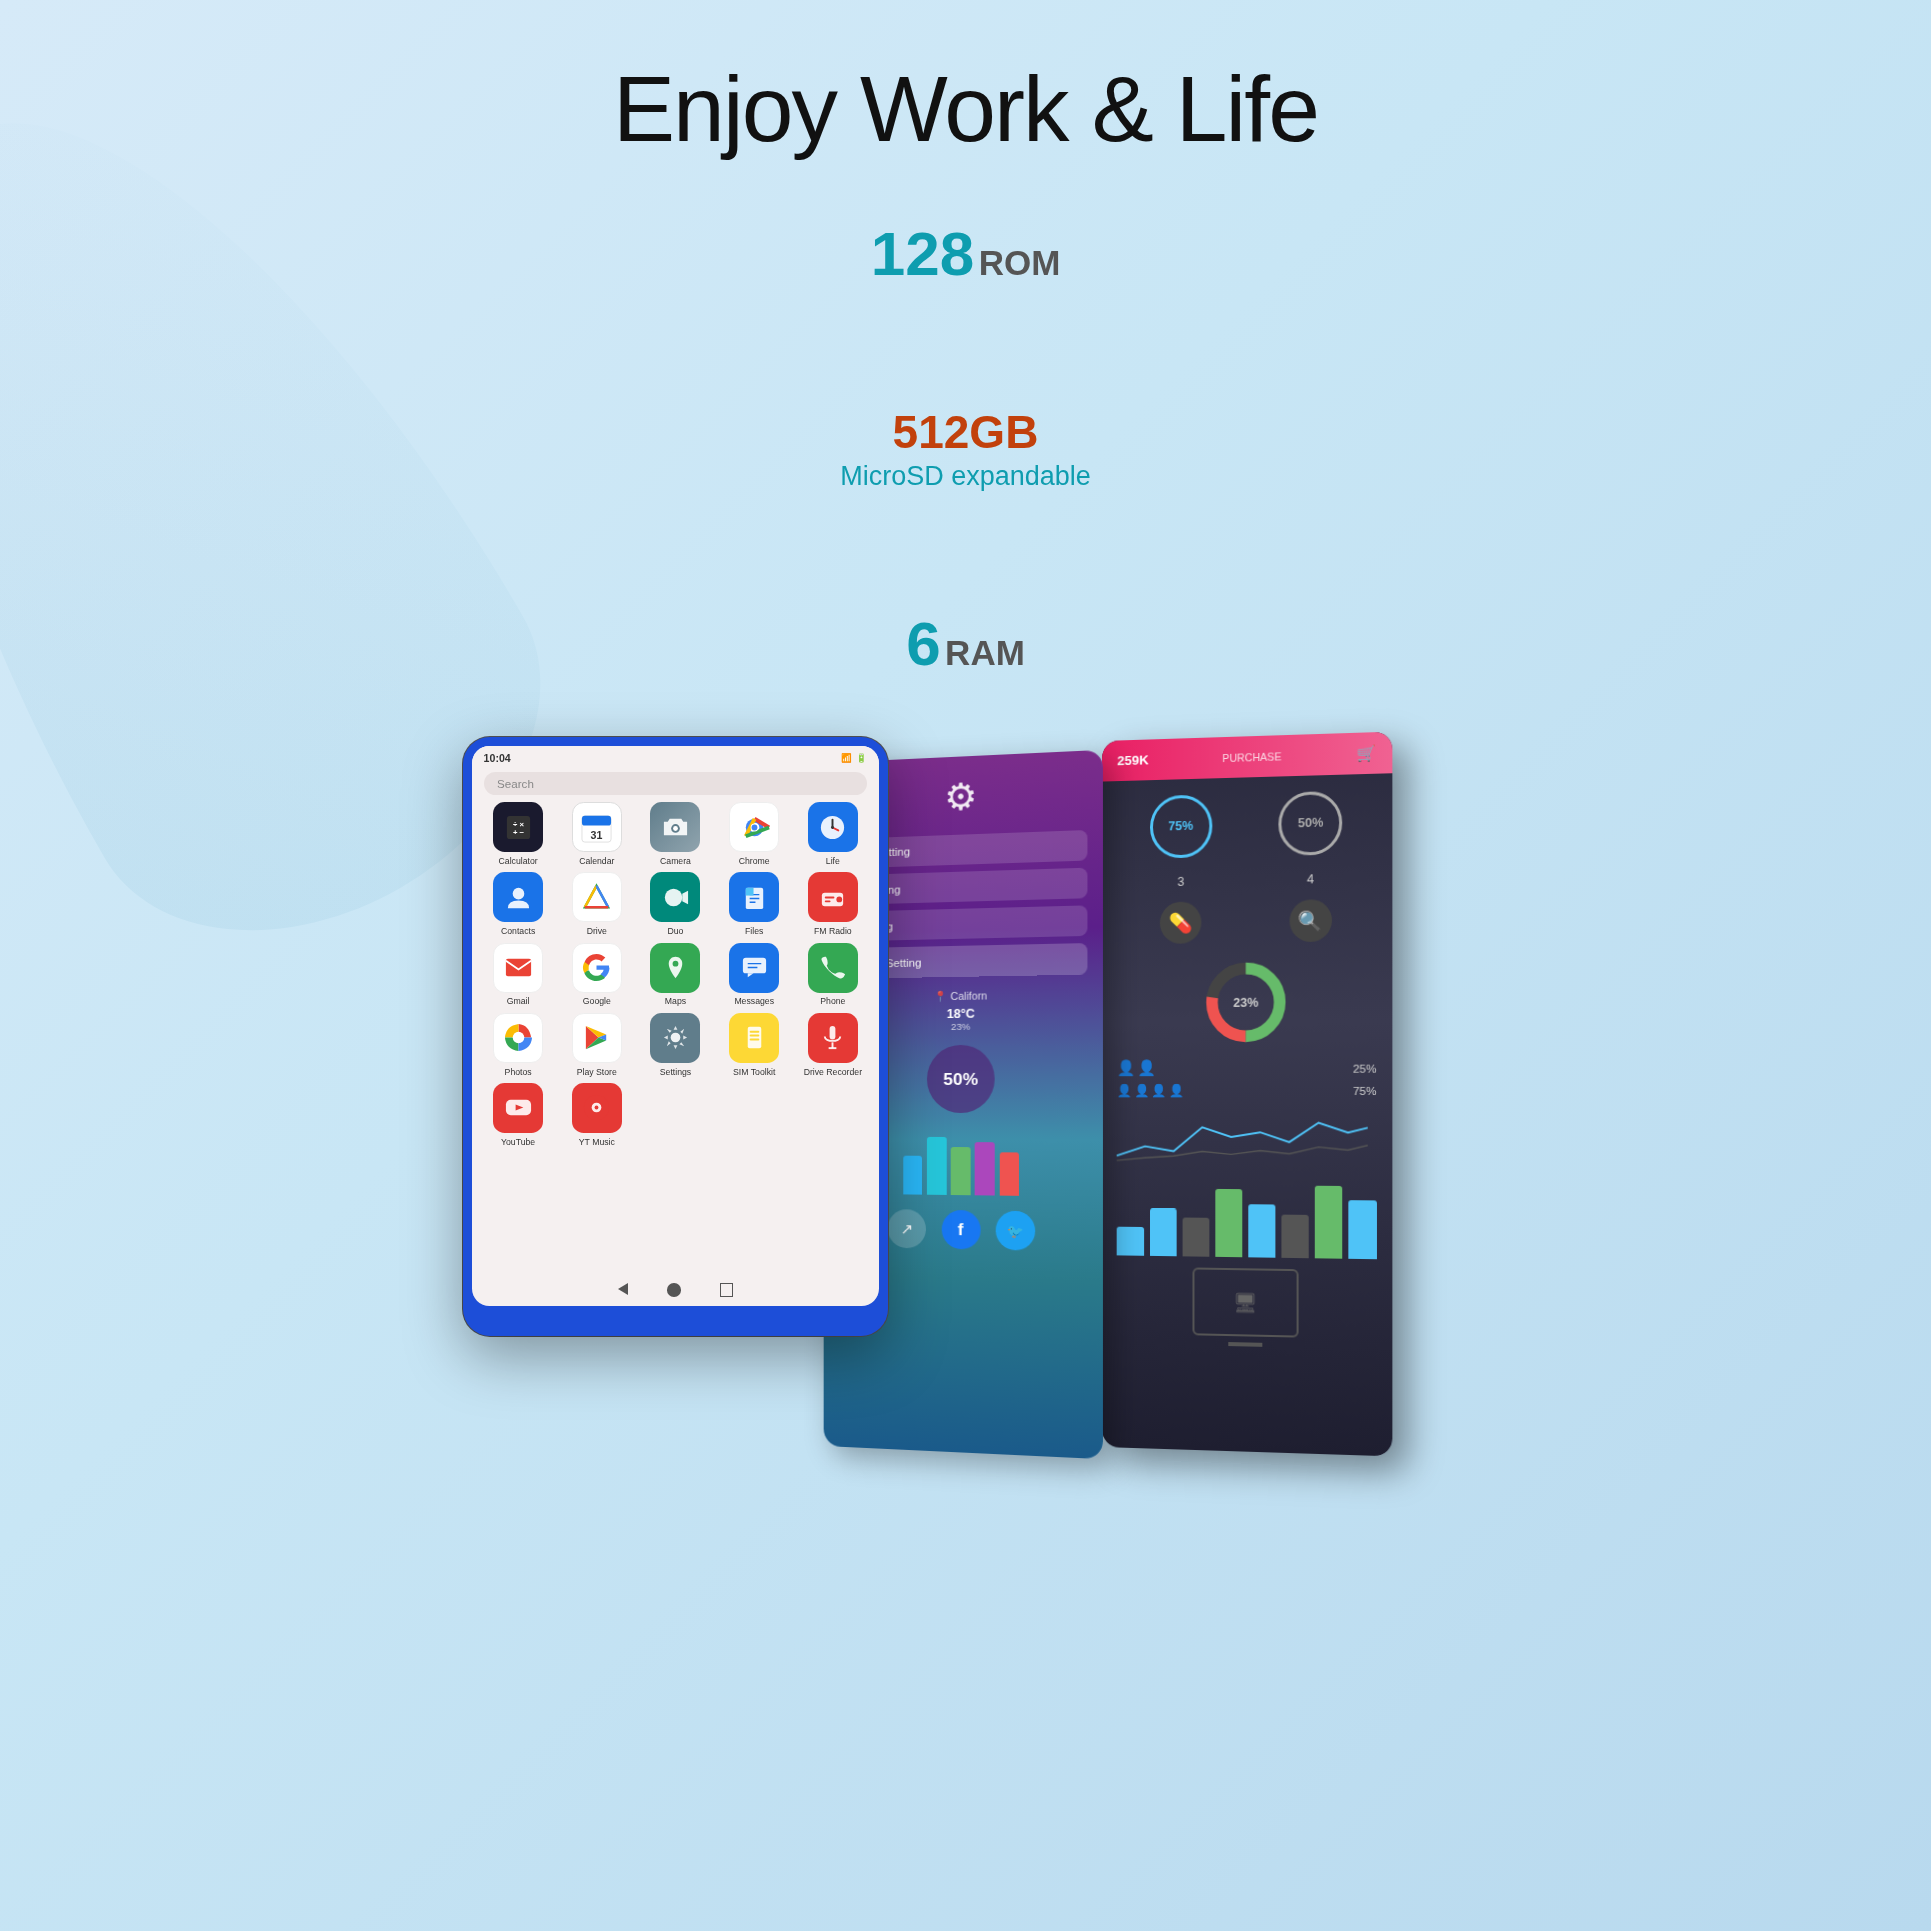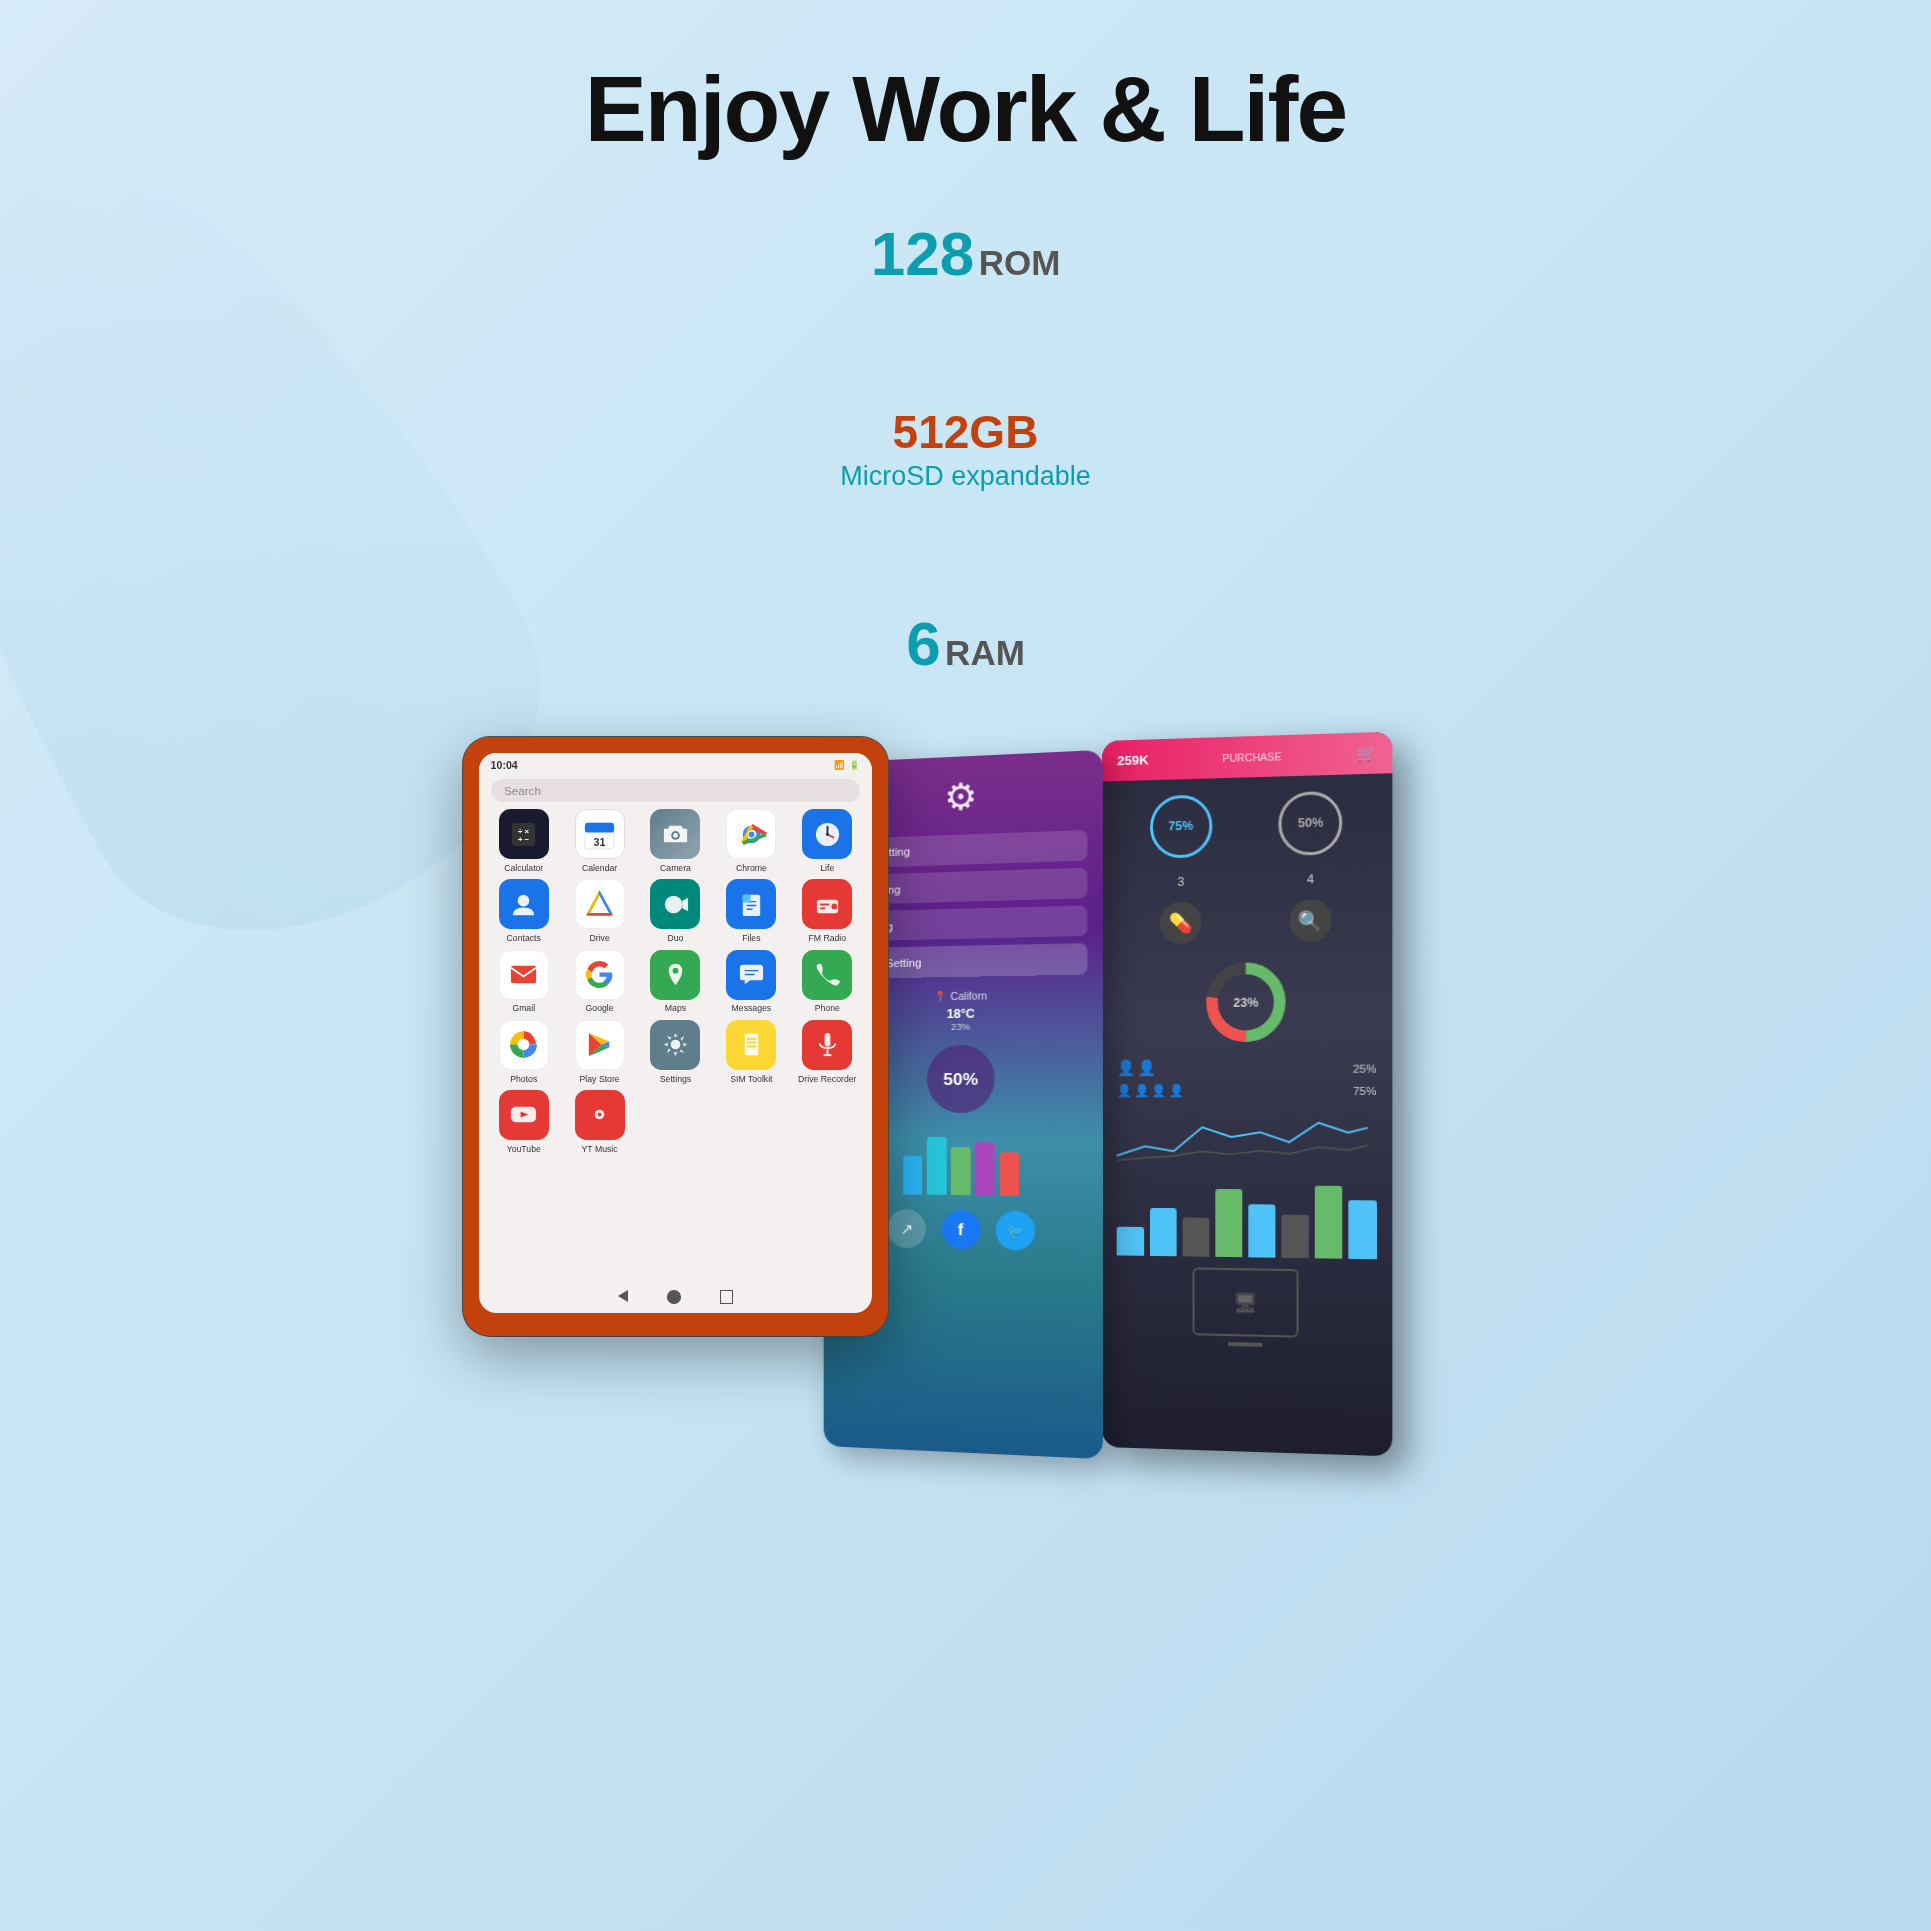--- a/index.html
+++ b/index.html
@@ -35,7 +35,7 @@
     }
     .header-title {
       font-size: 93px;
-      font-weight: 700;
+      font-weight: 400;
       color: #111;
       letter-spacing: -1.9px;
       line-height: 1.1;

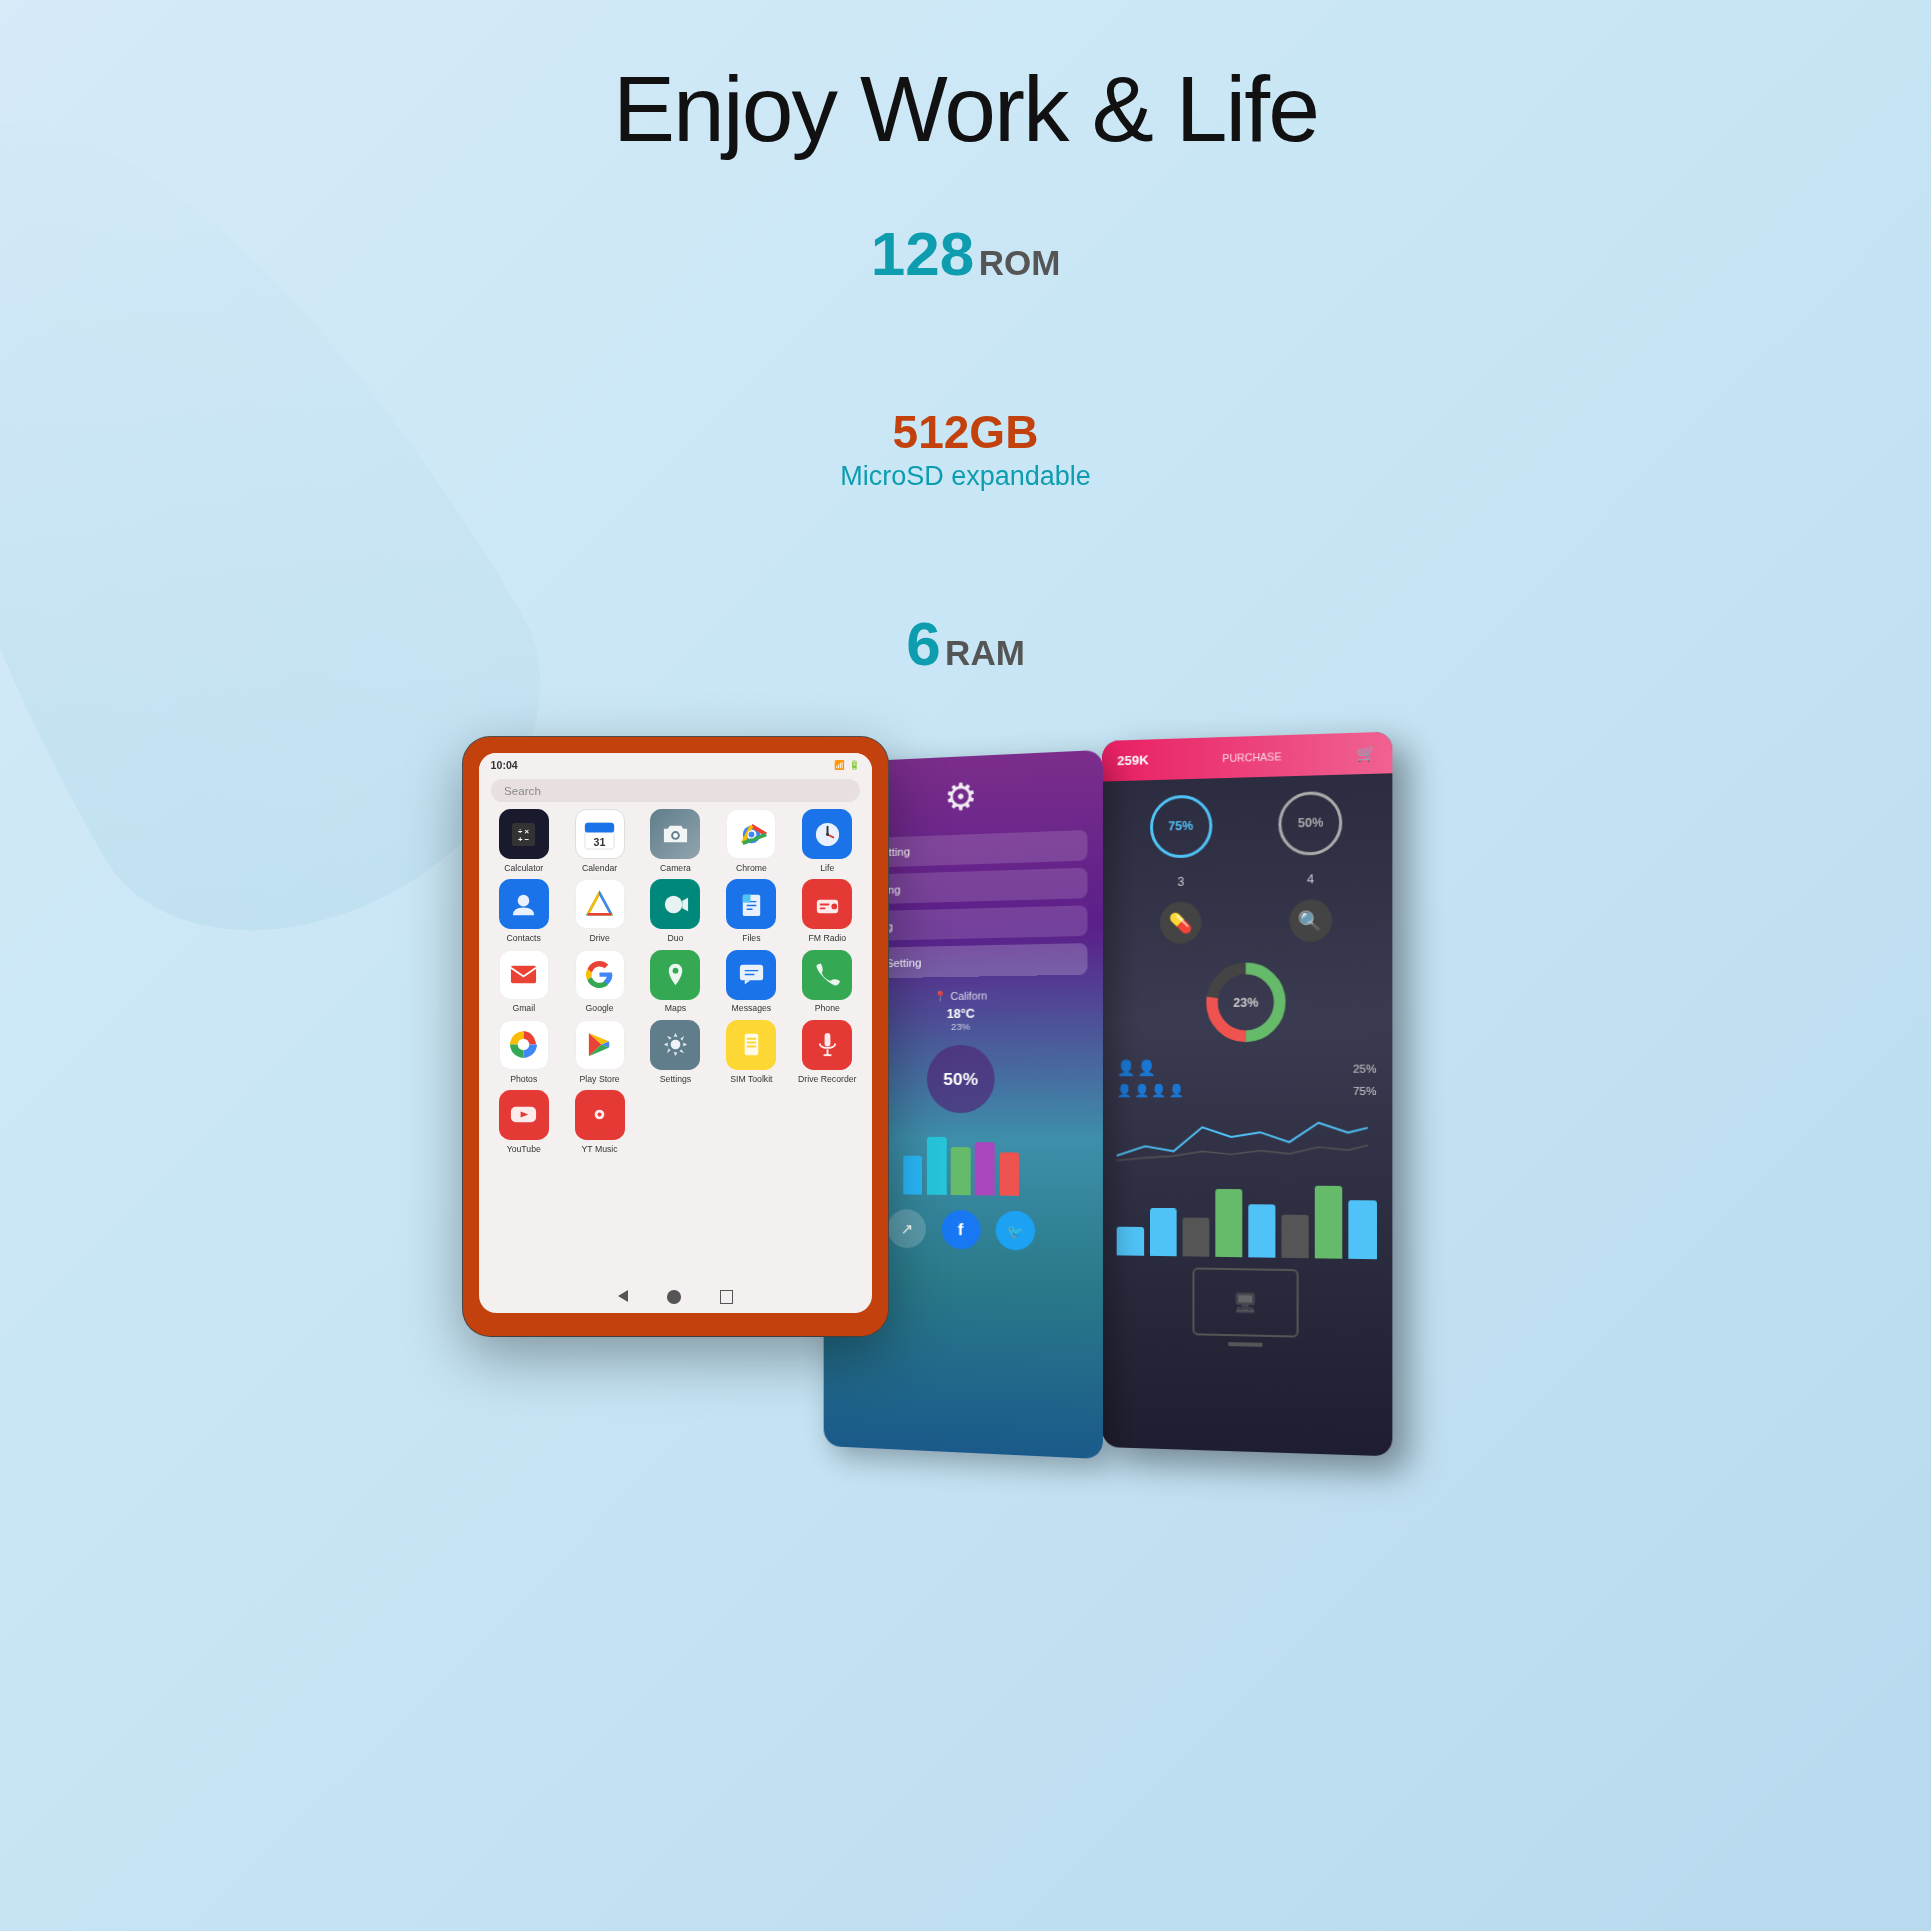--- a/index.html
+++ b/index.html
@@ -95,9 +95,9 @@
     .tablet {
       width: 425px;
       height: 599px;
-      background: #c2410c;
+      background: #1d4ed8;
       border-radius: 27px;
-      padding: 16px;
+      padding: 9px;
       box-shadow: 0 19.3px 58px rgba(0,0,0,0.35), 0 0 0 1px #555;
       position: relative;
     }

